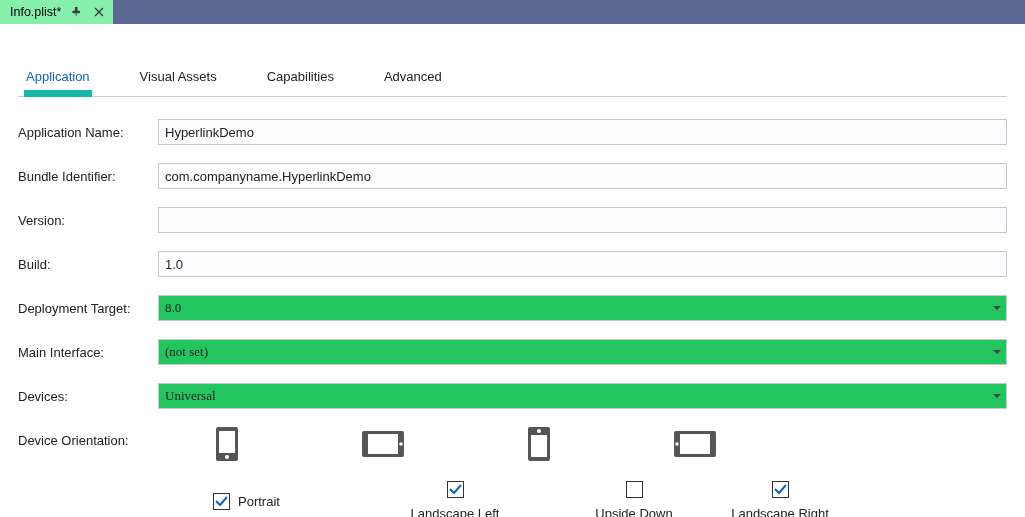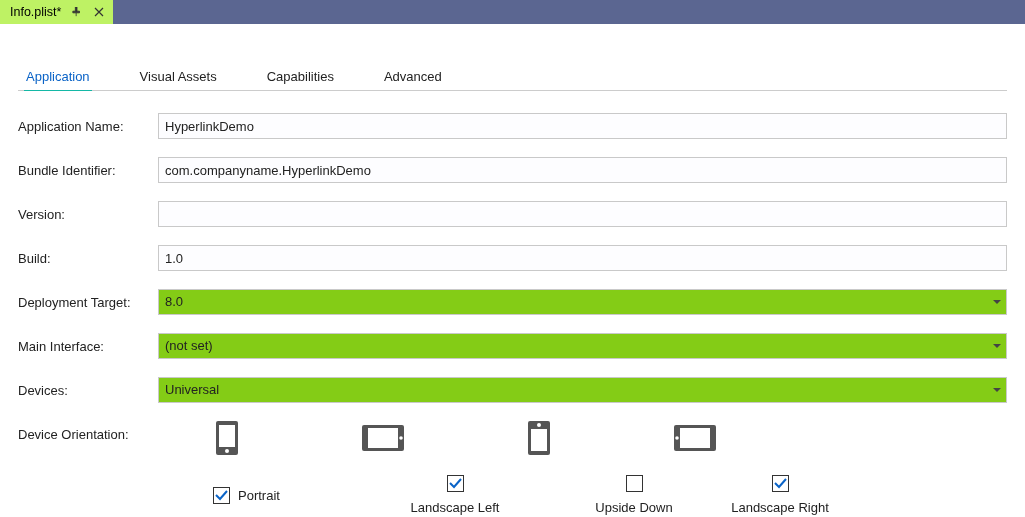--- a/index.html
+++ b/index.html
@@ -18,7 +18,7 @@
     align-items: stretch;
   }
   .doc-tab {
-    background: #bef264;
+    background: #86efac;
     color: #000;
     display: flex;
     align-items: center;

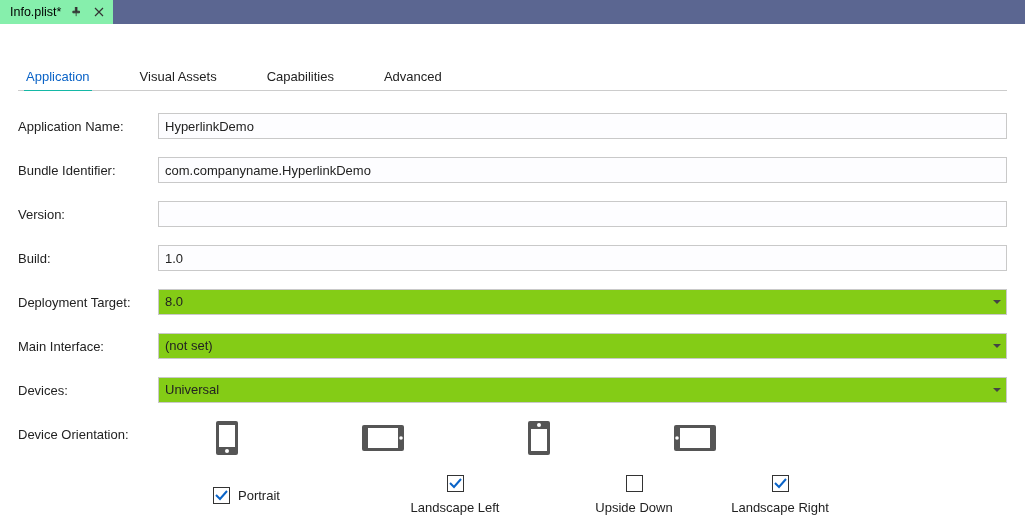--- a/index.html
+++ b/index.html
@@ -52,7 +52,7 @@
   }
   .tab.active {
     color: #0a63c7;
-    border-bottom: 1px solid #14b8a6;
+    border-bottom: 7px solid #14b8a6;
   }
 
   .form { margin-top: 22px; }

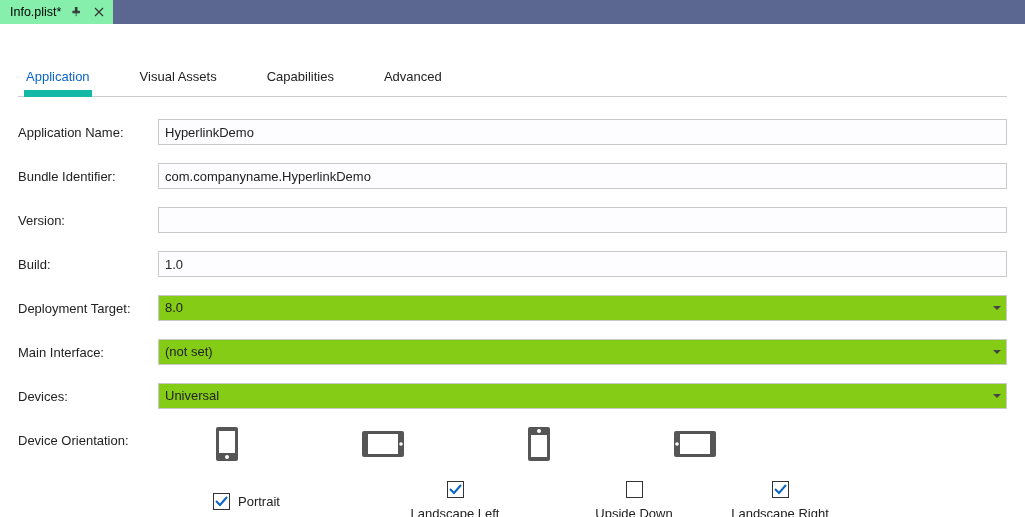--- a/index.html
+++ b/index.html
@@ -85,10 +85,11 @@
     width: 100%;
     height: 26px;
     border: 1px solid #c9c9c9;
-    background: #84cc16;
+    background: #22c55e;
     padding: 2px 22px 2px 6px;
     line-height: 20px;
     cursor: default;
+    font-family: Liberation Serif, serif;
   }
   .combo .caret {
     position: absolute;

